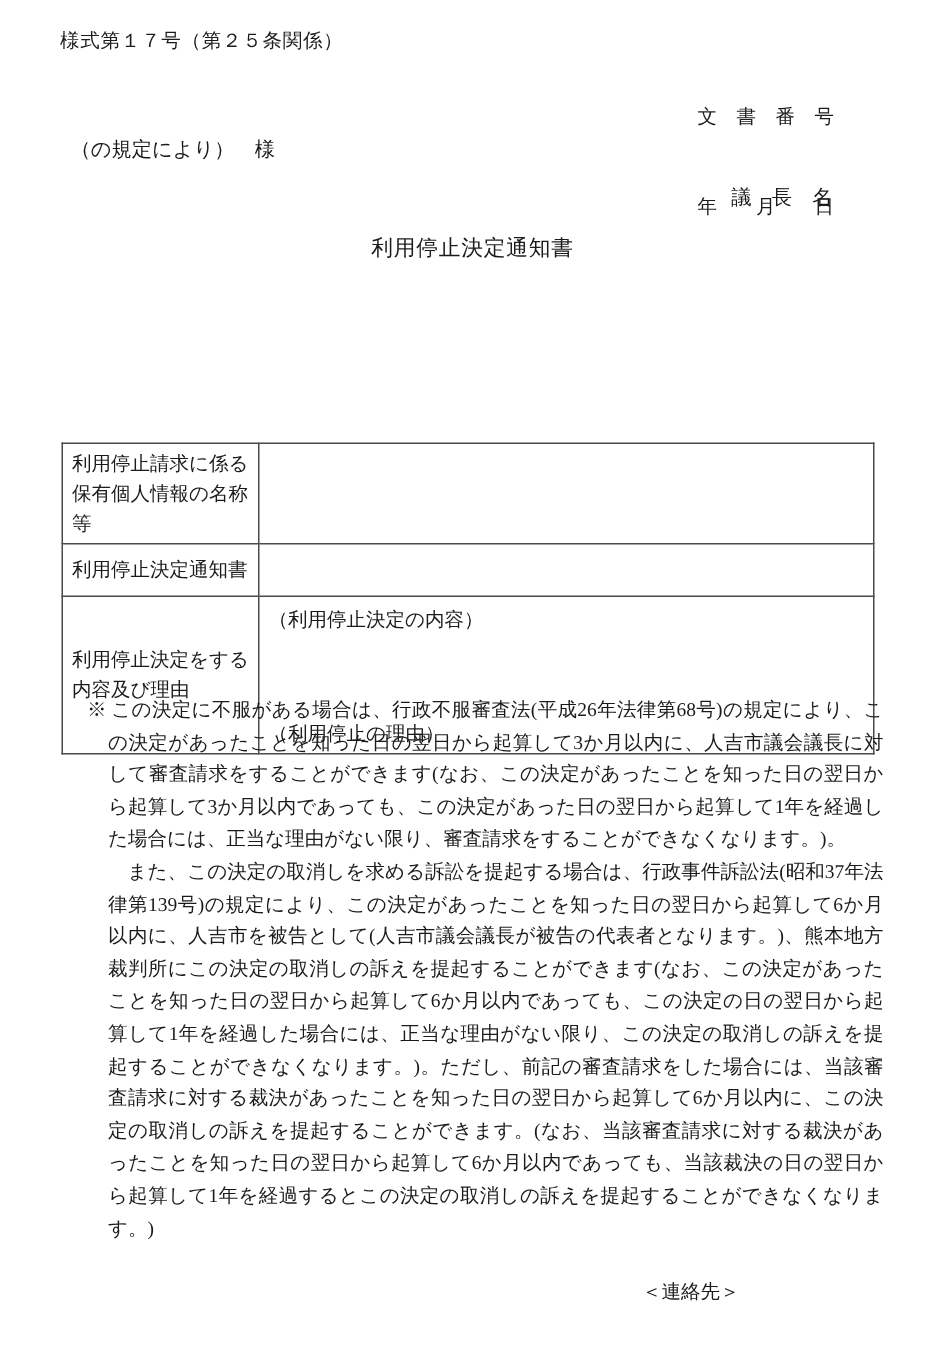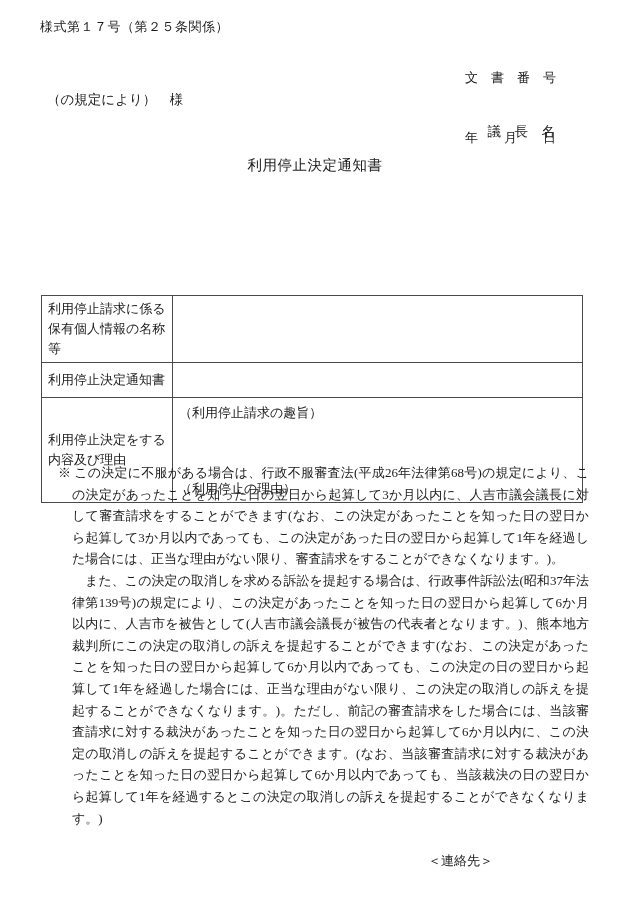--- a/index.html
+++ b/index.html
@@ -160,7 +160,7 @@
       <tr class="row-detail">
         <td class="cell-label">利用停止決定をする内容及び理由</td>
         <td class="cell-value">
-          <div class="value-content">（利用停止請求の趣旨）</div>
+          <div class="value-content">（利用停止決定の内容）</div>
           <div class="value-reason">（利用停止の理由）</div>
         </td>
       </tr>

